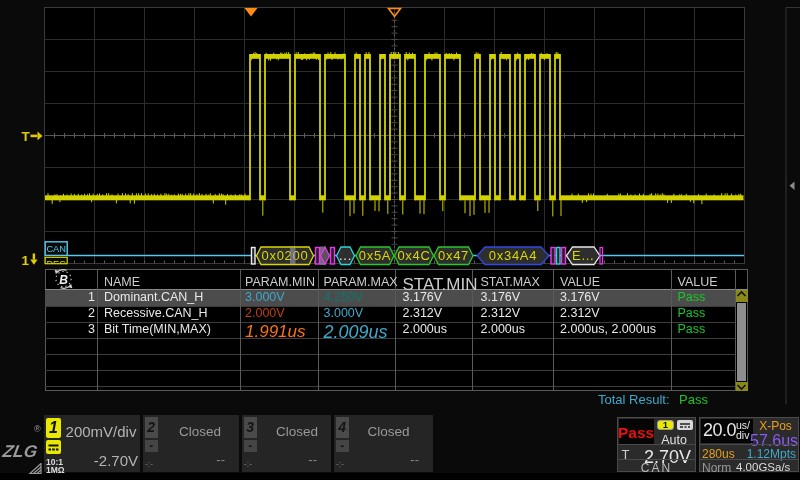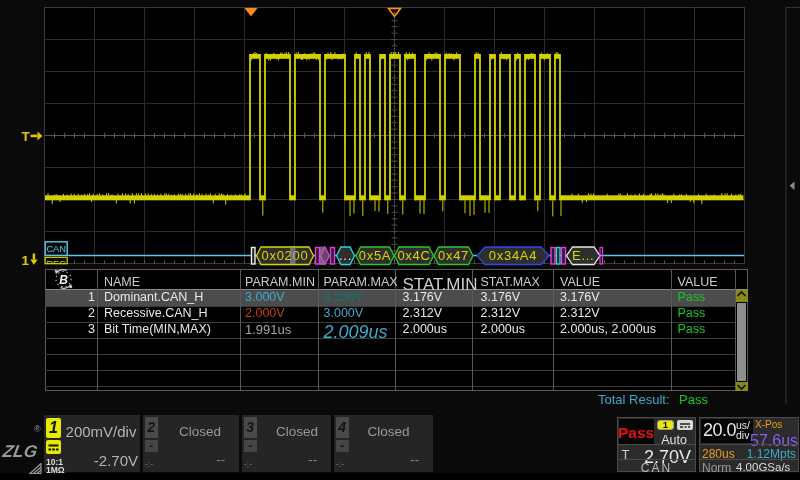--- a/index.html
+++ b/index.html
@@ -204,7 +204,7 @@
 <div style="position:absolute;top:305.8px;font-size:12.5px;color:#18c828;white-space:nowrap;left:677.5px;">Pass</div>
 <div style="position:absolute;top:321.8px;font-size:12.5px;color:#e8e8e8;white-space:nowrap;left:15px;width:80px;text-align:right;">3</div>
 <div style="position:absolute;top:321.8px;font-size:12.5px;color:#e8e8e8;white-space:nowrap;left:104px;">Bit Time(MIN,MAX)</div>
-<div style="position:absolute;top:321.8px;font-size:13px;color:#a3a3a3;white-space:nowrap;left:245px;">1.991us</div>
+<div style="position:absolute;top:321.8px;font-size:17px;color:#f97316;white-space:nowrap;left:245px;font-style:italic;">1.991us</div>
 <div style="position:absolute;top:321.8px;font-size:18px;color:#3fa9cc;white-space:nowrap;left:323.5px;font-style:italic;">2.009us</div>
 <div style="position:absolute;top:321.8px;font-size:12.5px;color:#e8e8e8;white-space:nowrap;left:402.5px;">2.000us</div>
 <div style="position:absolute;top:321.8px;font-size:12.5px;color:#e8e8e8;white-space:nowrap;left:480.5px;">2.000us</div>

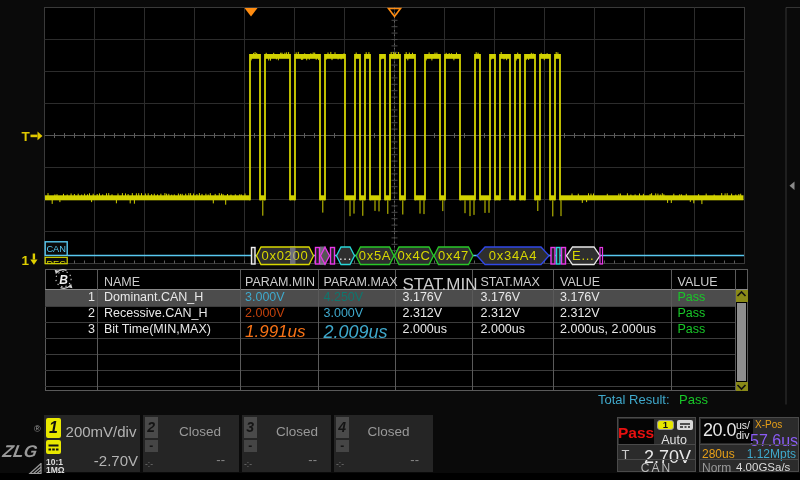--- a/index.html
+++ b/index.html
@@ -286,7 +286,7 @@
 <div style="position:absolute;left:700.5px;top:418.5px;width:52px;height:24px;background:#050505"></div>
 <div style="position:absolute;left:703px;top:420px;font-size:18px;color:#e8e8e8;letter-spacing:-0.5px">20.0</div>
 <div style="position:absolute;left:736px;top:419.5px;font-size:10.5px;color:#e8e8e8;line-height:10.5px">us/<br>div</div>
-<div style="position:absolute;left:755px;top:419px;width:41px;text-align:left;font-size:10px;color:#e8a018">X-Pos</div>
+<div style="position:absolute;left:755px;top:419px;width:41px;text-align:center;font-size:12px;color:#e8a018">X-Pos</div>
 <div style="position:absolute;left:750px;top:431.5px;width:45.5px;text-align:center;font-size:16px;color:#8b5cf6">57.6us</div>
 <div style="position:absolute;left:698.5px;top:444.3px;width:100px;height:1px;background:#4a4a4a"></div>
 <div style="position:absolute;left:702px;top:446.5px;font-size:12px;color:#e8a018">280us</div>

